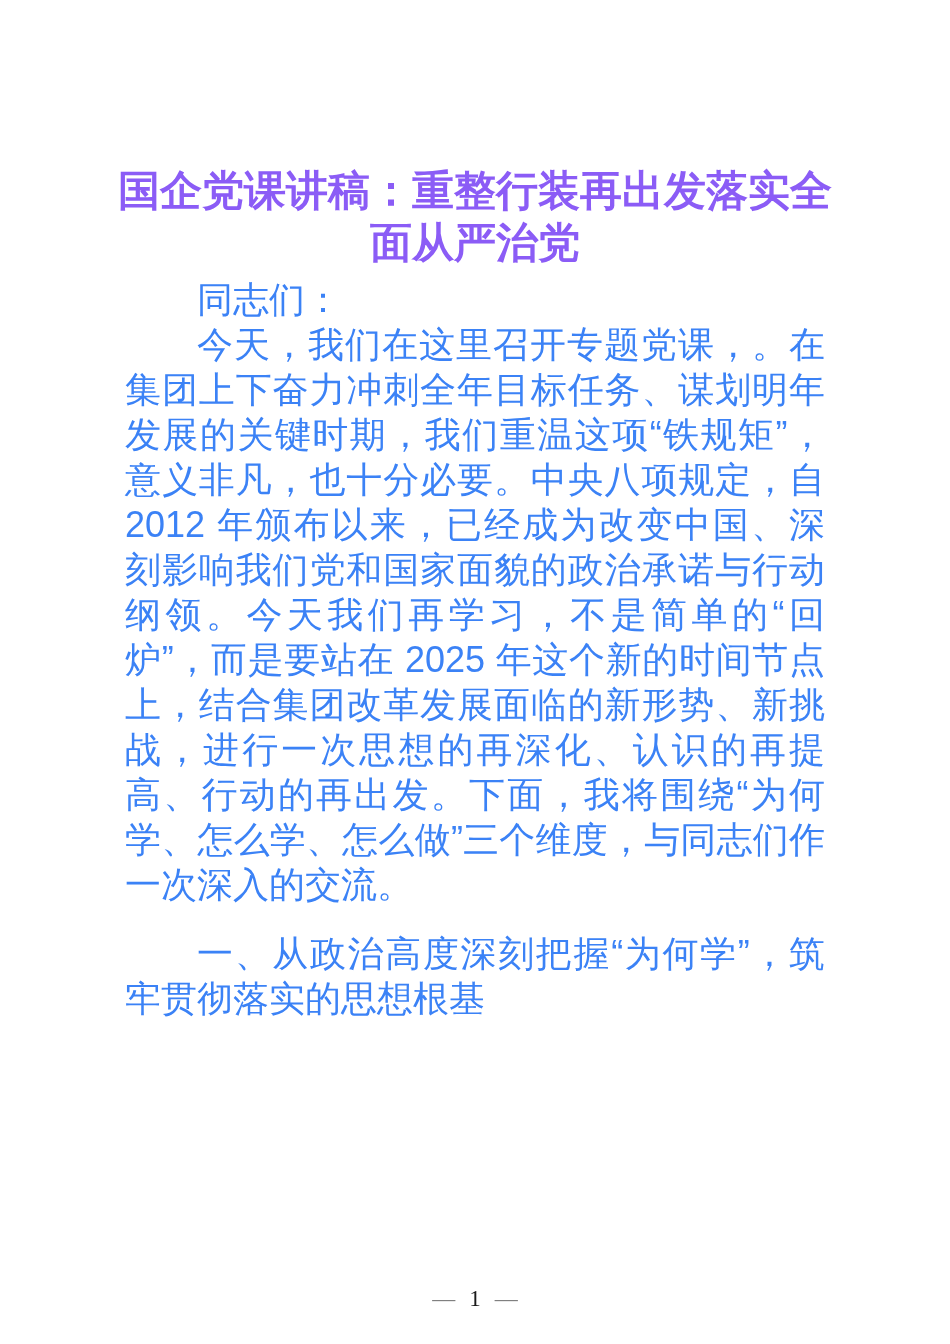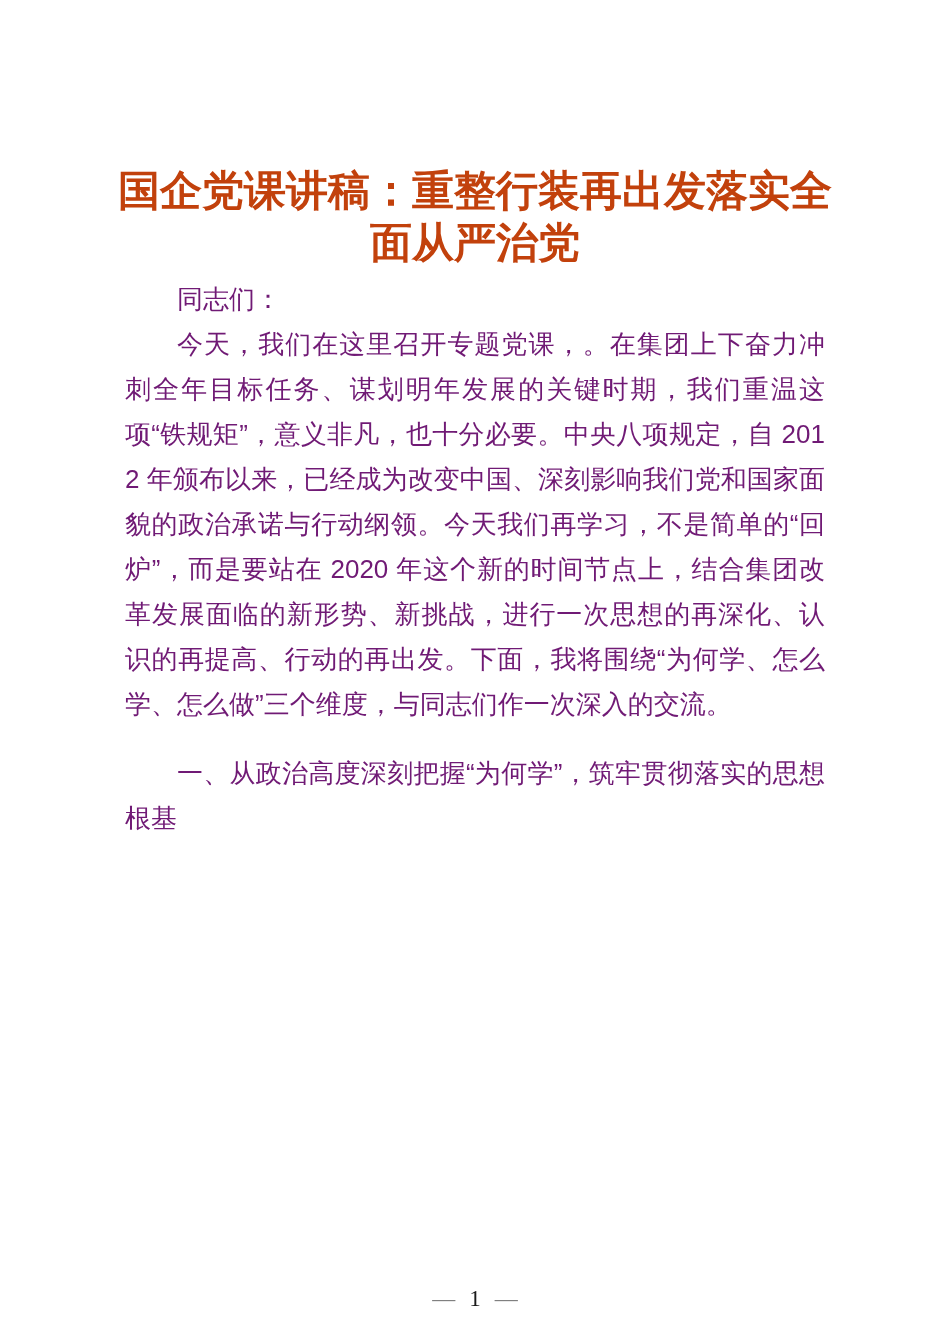--- a/index.html
+++ b/index.html
@@ -28,7 +28,7 @@
     font-size: 42px;
     line-height: 52px;
     text-align: center;
-    color: #c2410c;
+    color: #8b5cf6;
   }
   .doc-body {
     margin-top: 6px;

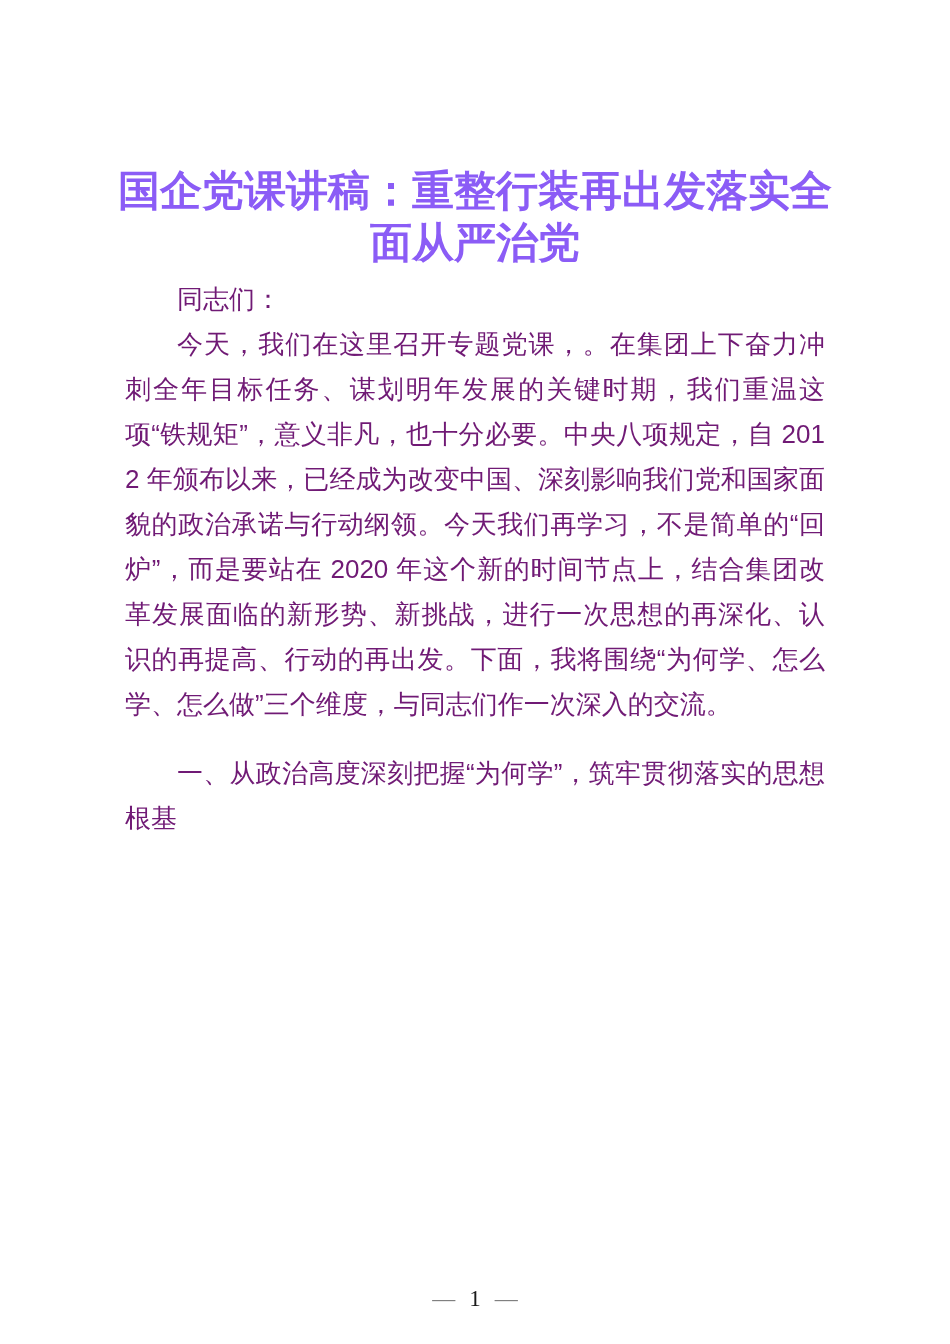--- a/index.html
+++ b/index.html
@@ -36,9 +36,9 @@
   .para {
     margin: 0;
     font-family: "Liberation Sans", "DejaVu Sans", sans-serif;
-    font-size: 26px;
+    font-size: 36px;
     line-height: 45px;
-    color: #701a75;
+    color: #3b82f6;
     text-align: justify;
     text-indent: 2em;
     word-break: break-all;

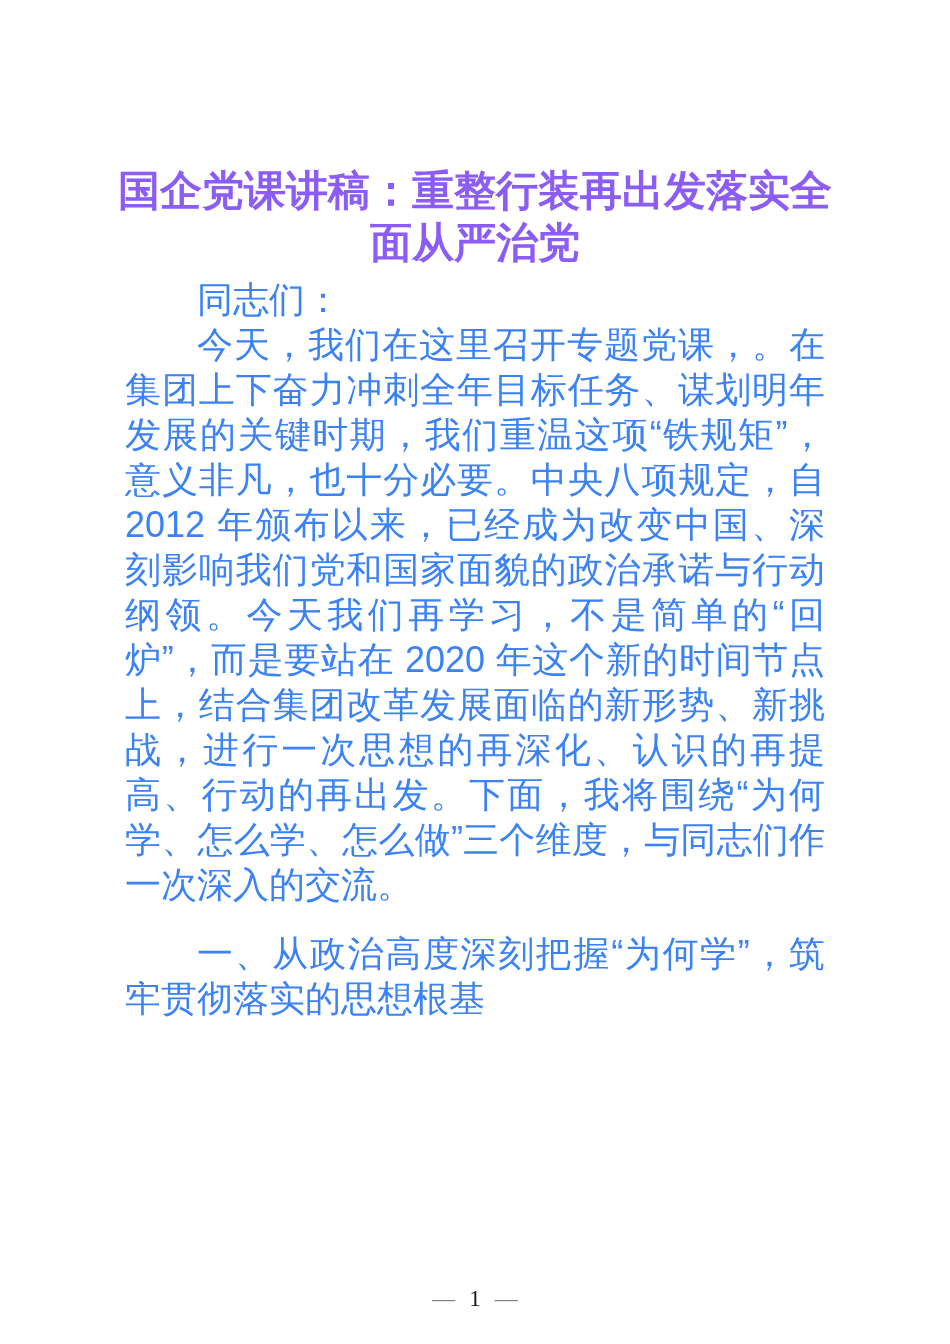--- a/index.html
+++ b/index.html
@@ -76,7 +76,7 @@
 
     <p class="para">同志们：</p>
 
-    <p class="para">今天，我们在这里召开专题党课，。在集团上下奋力冲刺全年目标任务、谋划明年发展的关键时期，我们重温这项“铁规矩”，意义非凡，也十分必要。中央八项规定，自 2012 年颁布以来，已经成为改变中国、深刻影响我们党和国家面貌的政治承诺与行动纲领。今天我们再学习，不是简单的“回炉”，而是要站在 2020 年这个新的时间节点上，结合集团改革发展面临的新形势、新挑战，进行一次思想的再深化、认识的再提高、行动的再出发。下面，我将围绕“为何学、怎么学、怎么做”三个维度，与同志们作一次深入的交流。</p>
+    <p class="para">今天，我们在这里召开专题党课，。在集团上下奋力冲刺全年目标任务、谋划明年发展的关键时期，我们重温这项“铁规矩”，意义非凡，也十分必要。中央八项规定，自 2012 年颁布以来，已经成为改变中国、深刻影响我们党和国家面貌的政治承诺与行动纲领。今天我们再学习，不是简单的“回炉”，而是要站在 2025 年这个新的时间节点上，结合集团改革发展面临的新形势、新挑战，进行一次思想的再深化、认识的再提高、行动的再出发。下面，我将围绕“为何学、怎么学、怎么做”三个维度，与同志们作一次深入的交流。</p>
 
     <p class="para heading">一、从政治高度深刻把握“为何学”，筑牢贯彻落实的思想根基</p>
 

